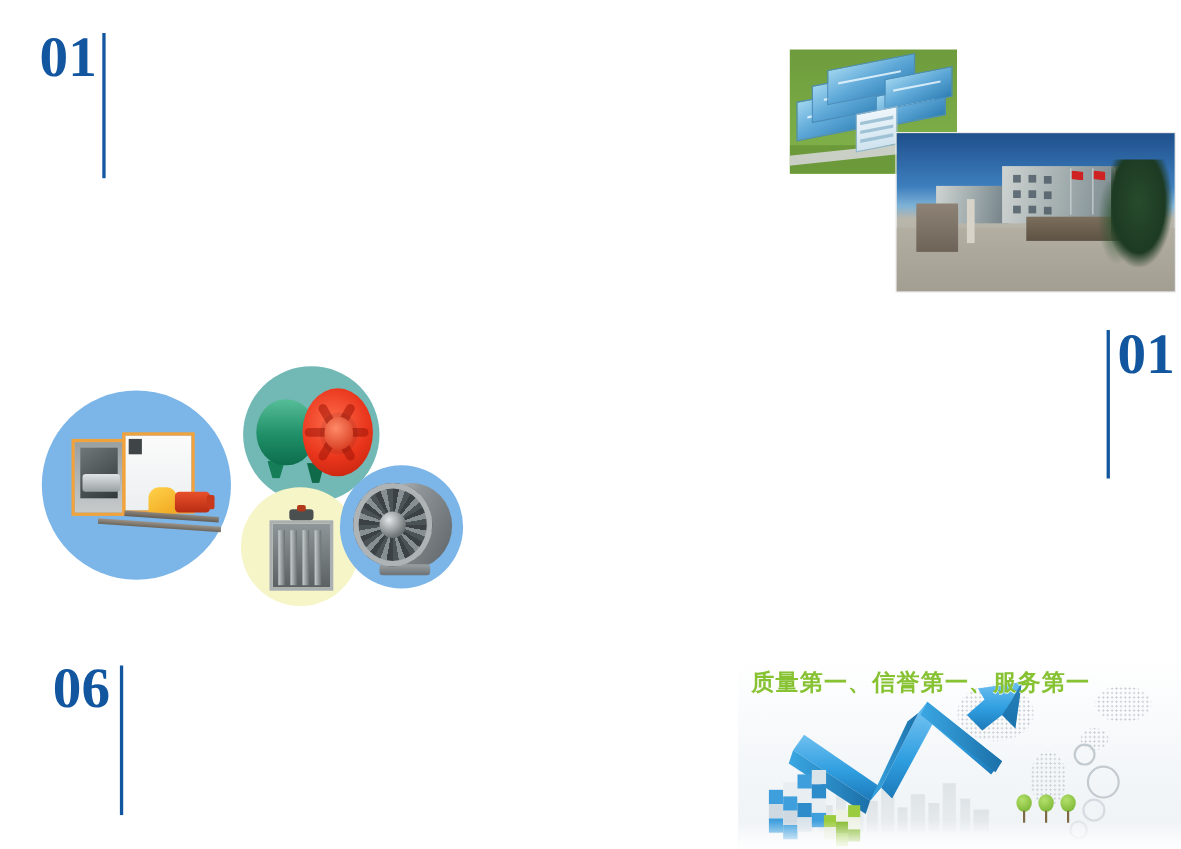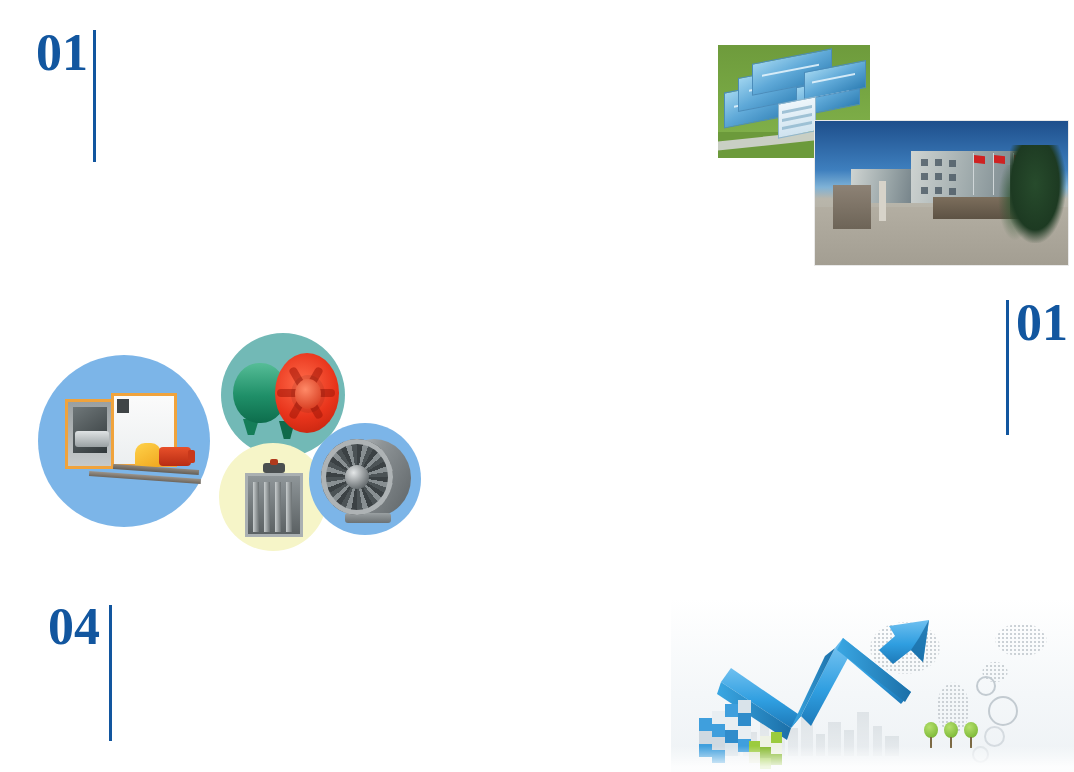--- a/index.html
+++ b/index.html
@@ -438,7 +438,7 @@
     </div>
   </div>
 
-  <div class="section-number" id="num-03">04</div>
+  <div class="section-number" id="num-03">06</div>
   <div class="rule" id="rule-03"></div>
 
   <div id="growth">

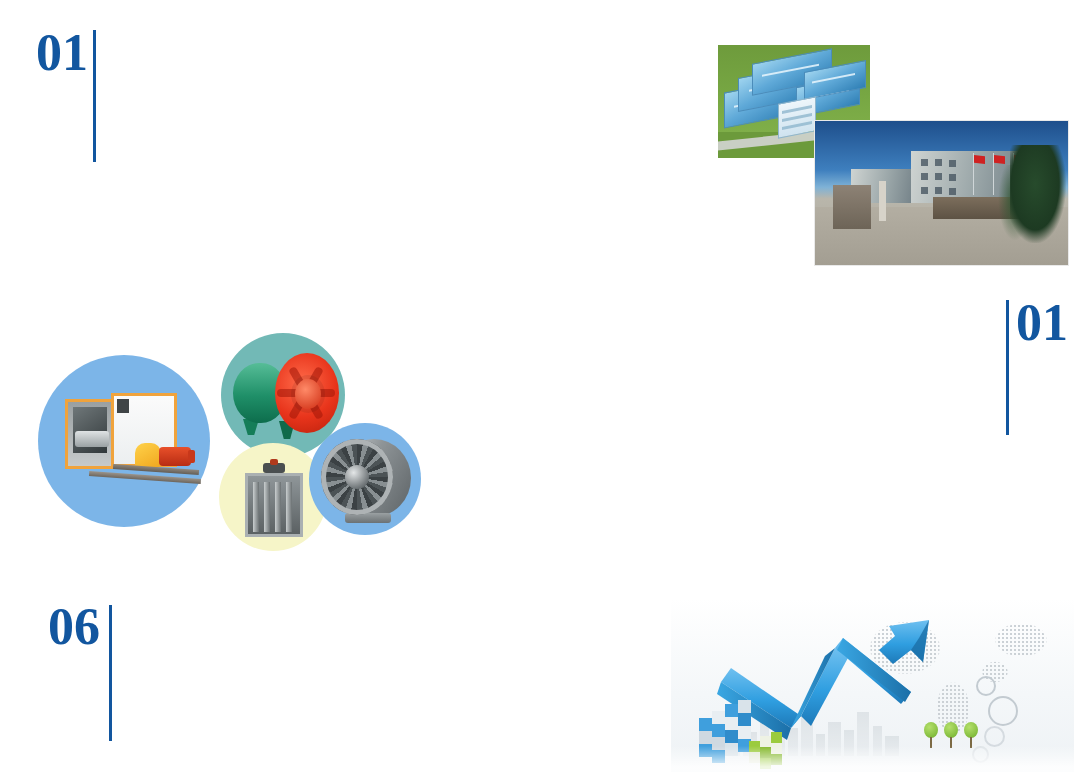--- a/index.html
+++ b/index.html
@@ -533,6 +533,7 @@
       <b style="left:10px; top:70px; width:13px; height:13px; border-color:#dfe4e8"></b>
     </div>
 
+    <div class="slogan">质量第一、信誉第一、服务第一</div>
 
     <div class="reflection"></div>
   </div>

